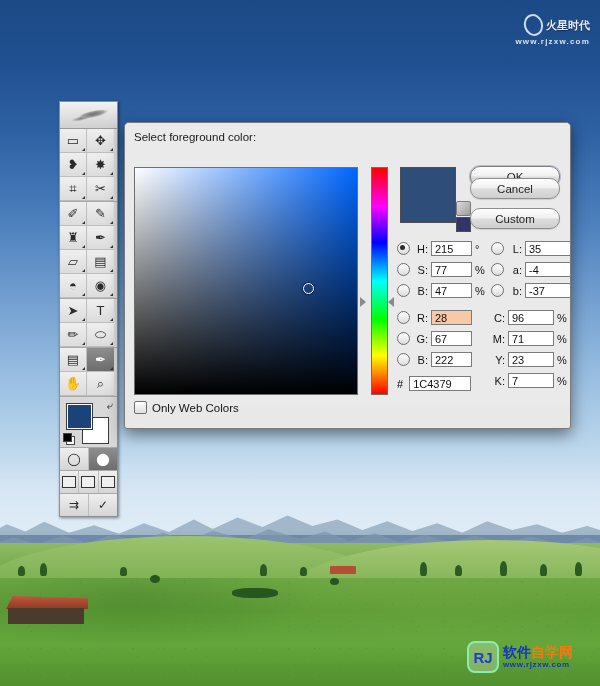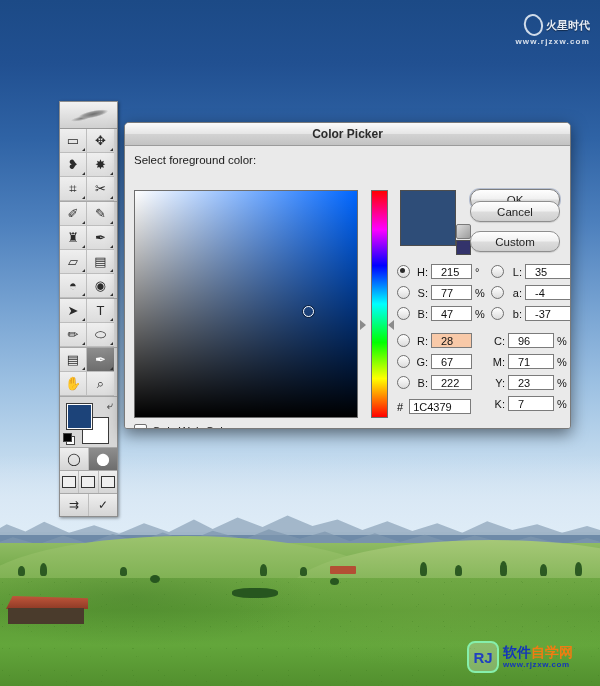--- a/index.html
+++ b/index.html
@@ -492,9 +492,6 @@
 </div>
 
 <div id="cp">
-  <div id="cp-title">
-    <span>Color Picker</span>
-  </div>
 
   <div id="cp-body">
     <div class="cp-label">Select foreground color:</div>

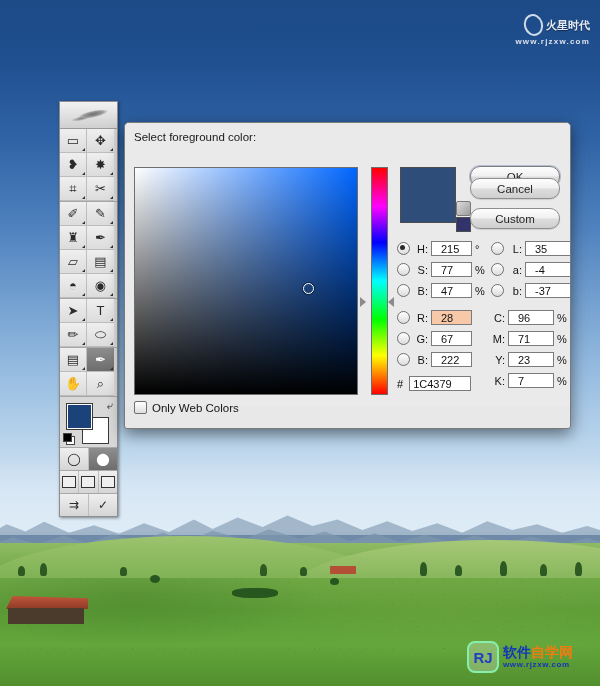--- a/index.html
+++ b/index.html
@@ -247,7 +247,7 @@
   .flab{width:14px;text-align:right;margin-right:3px;}
   .fbox{
     width:41px;height:15px;border:1px solid #7b7b7b;background:#fff;
-    font-size:11px;color:#111;display:flex;align-items:center;padding-left:9px;
+    font-size:11px;color:#111;display:flex;align-items:center;padding-left:3px;
     box-sizing:border-box;
   }
   .fbox.hl{background:#f8c9a8;}

